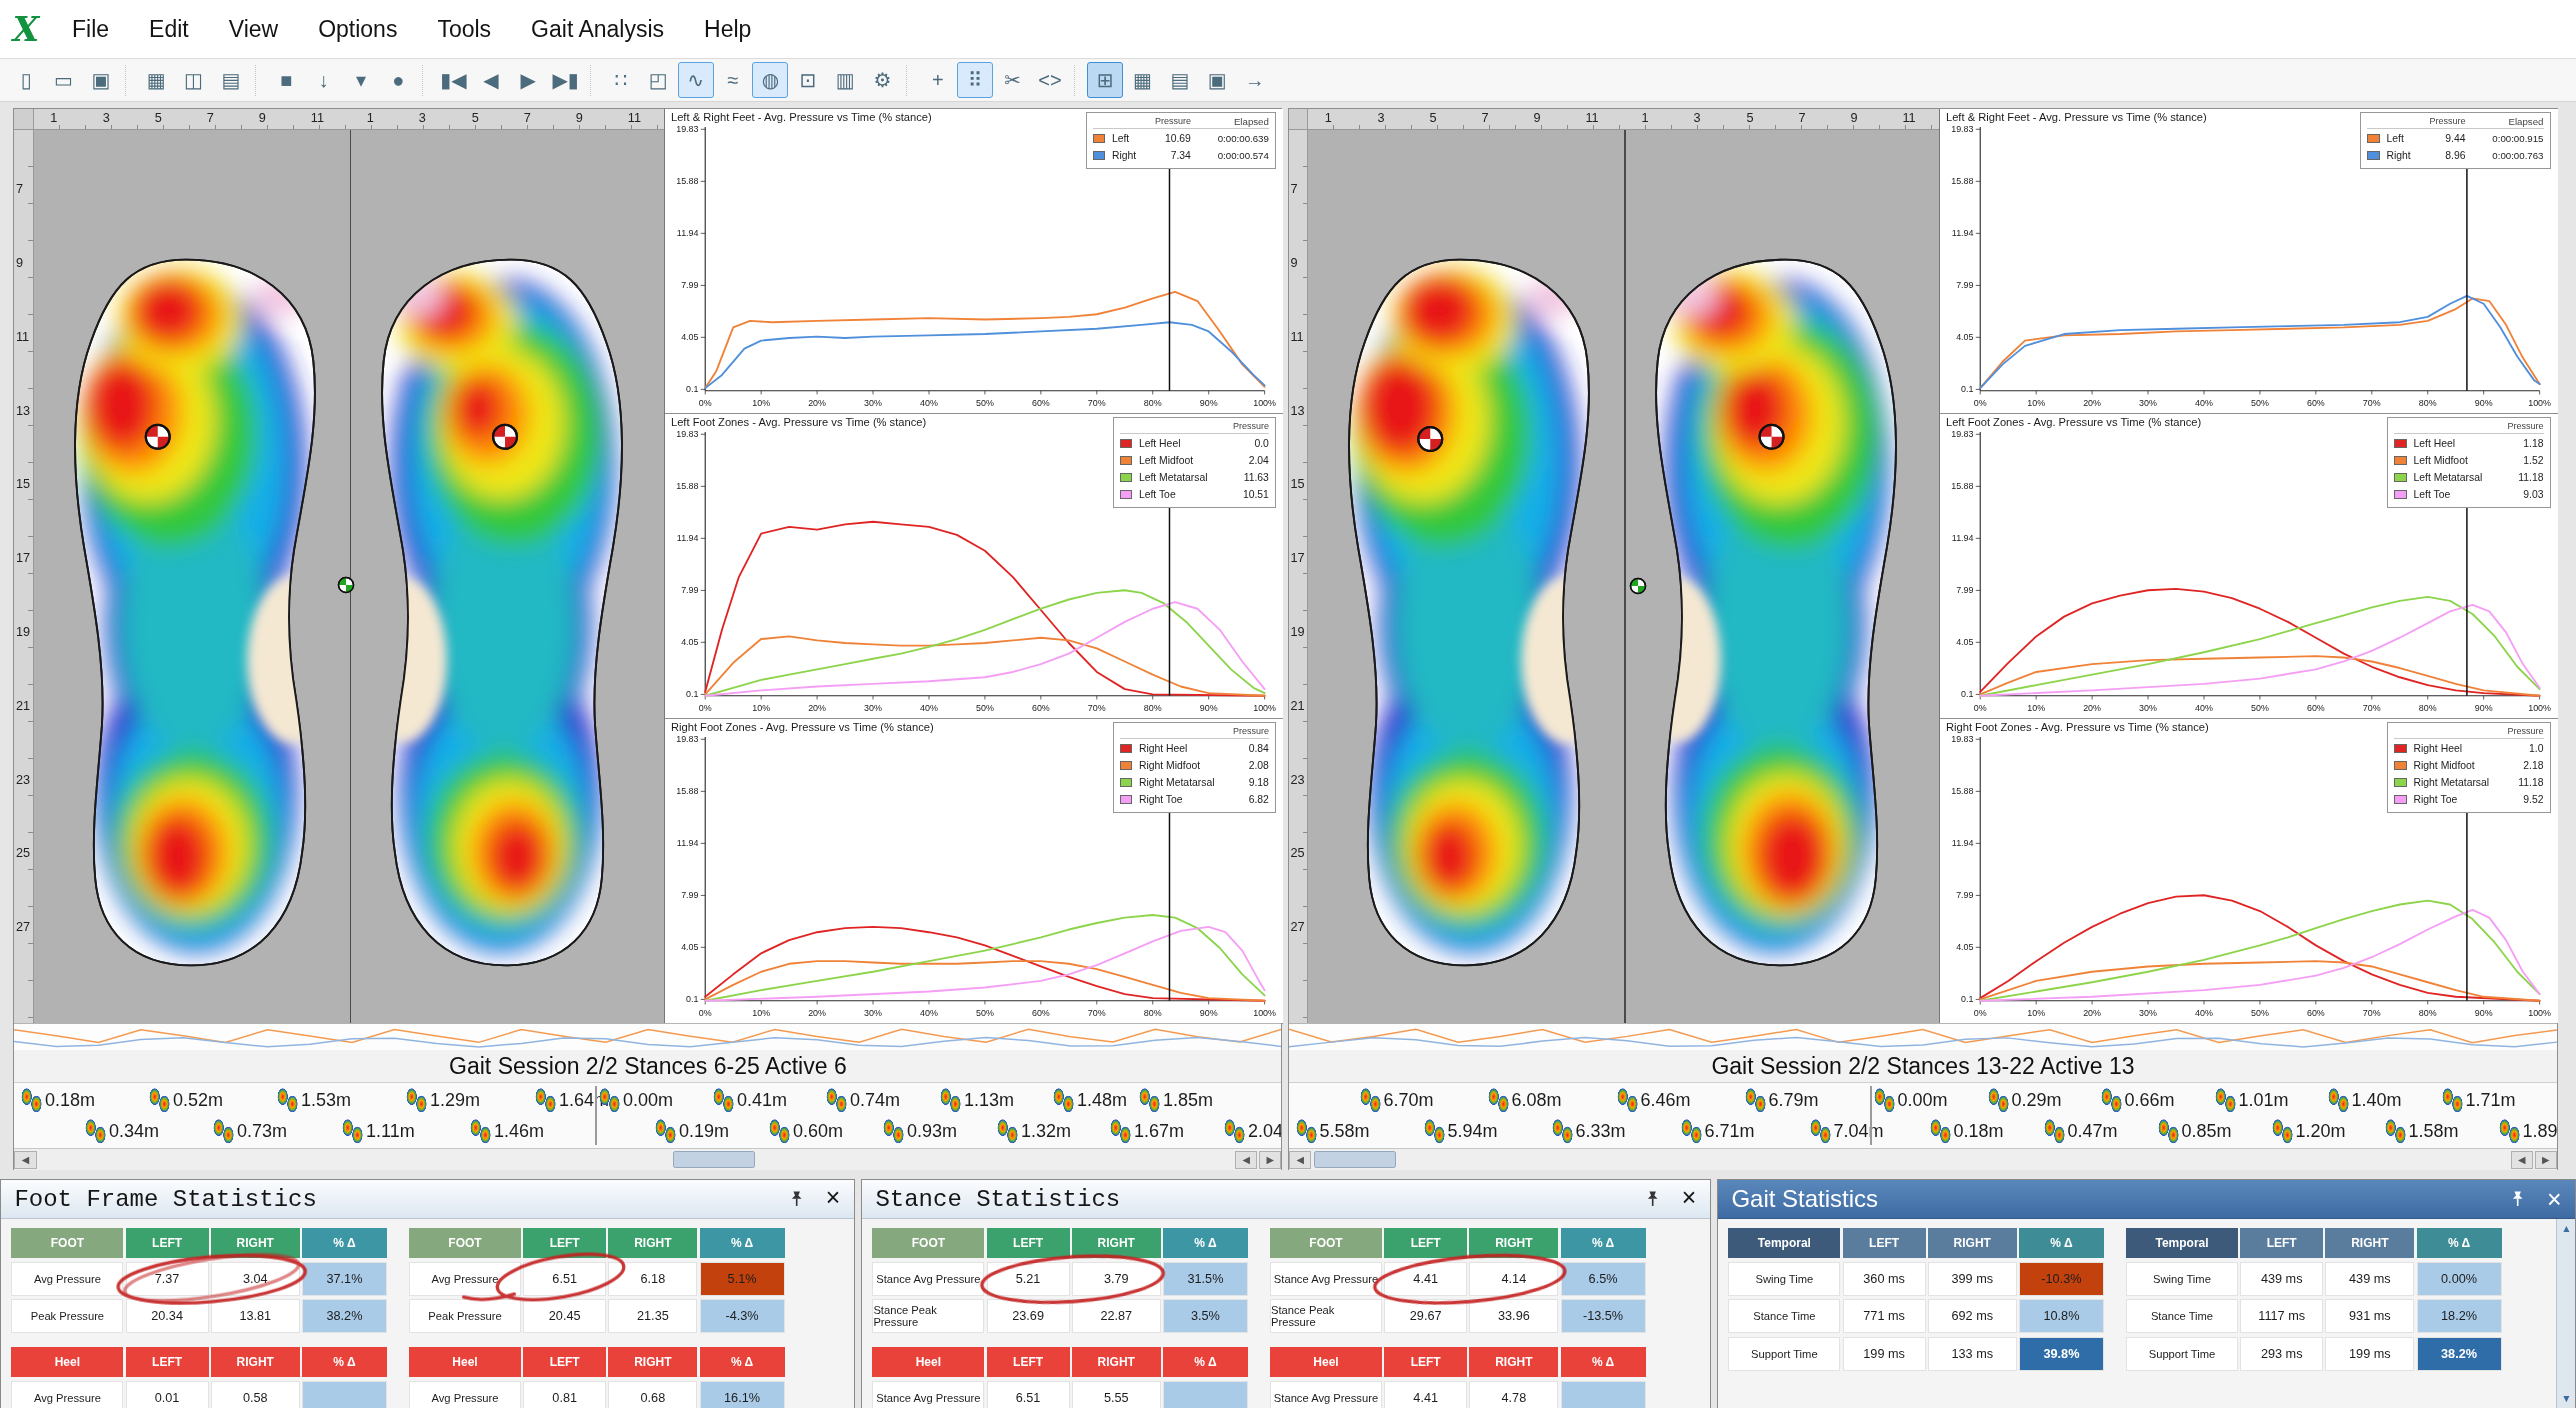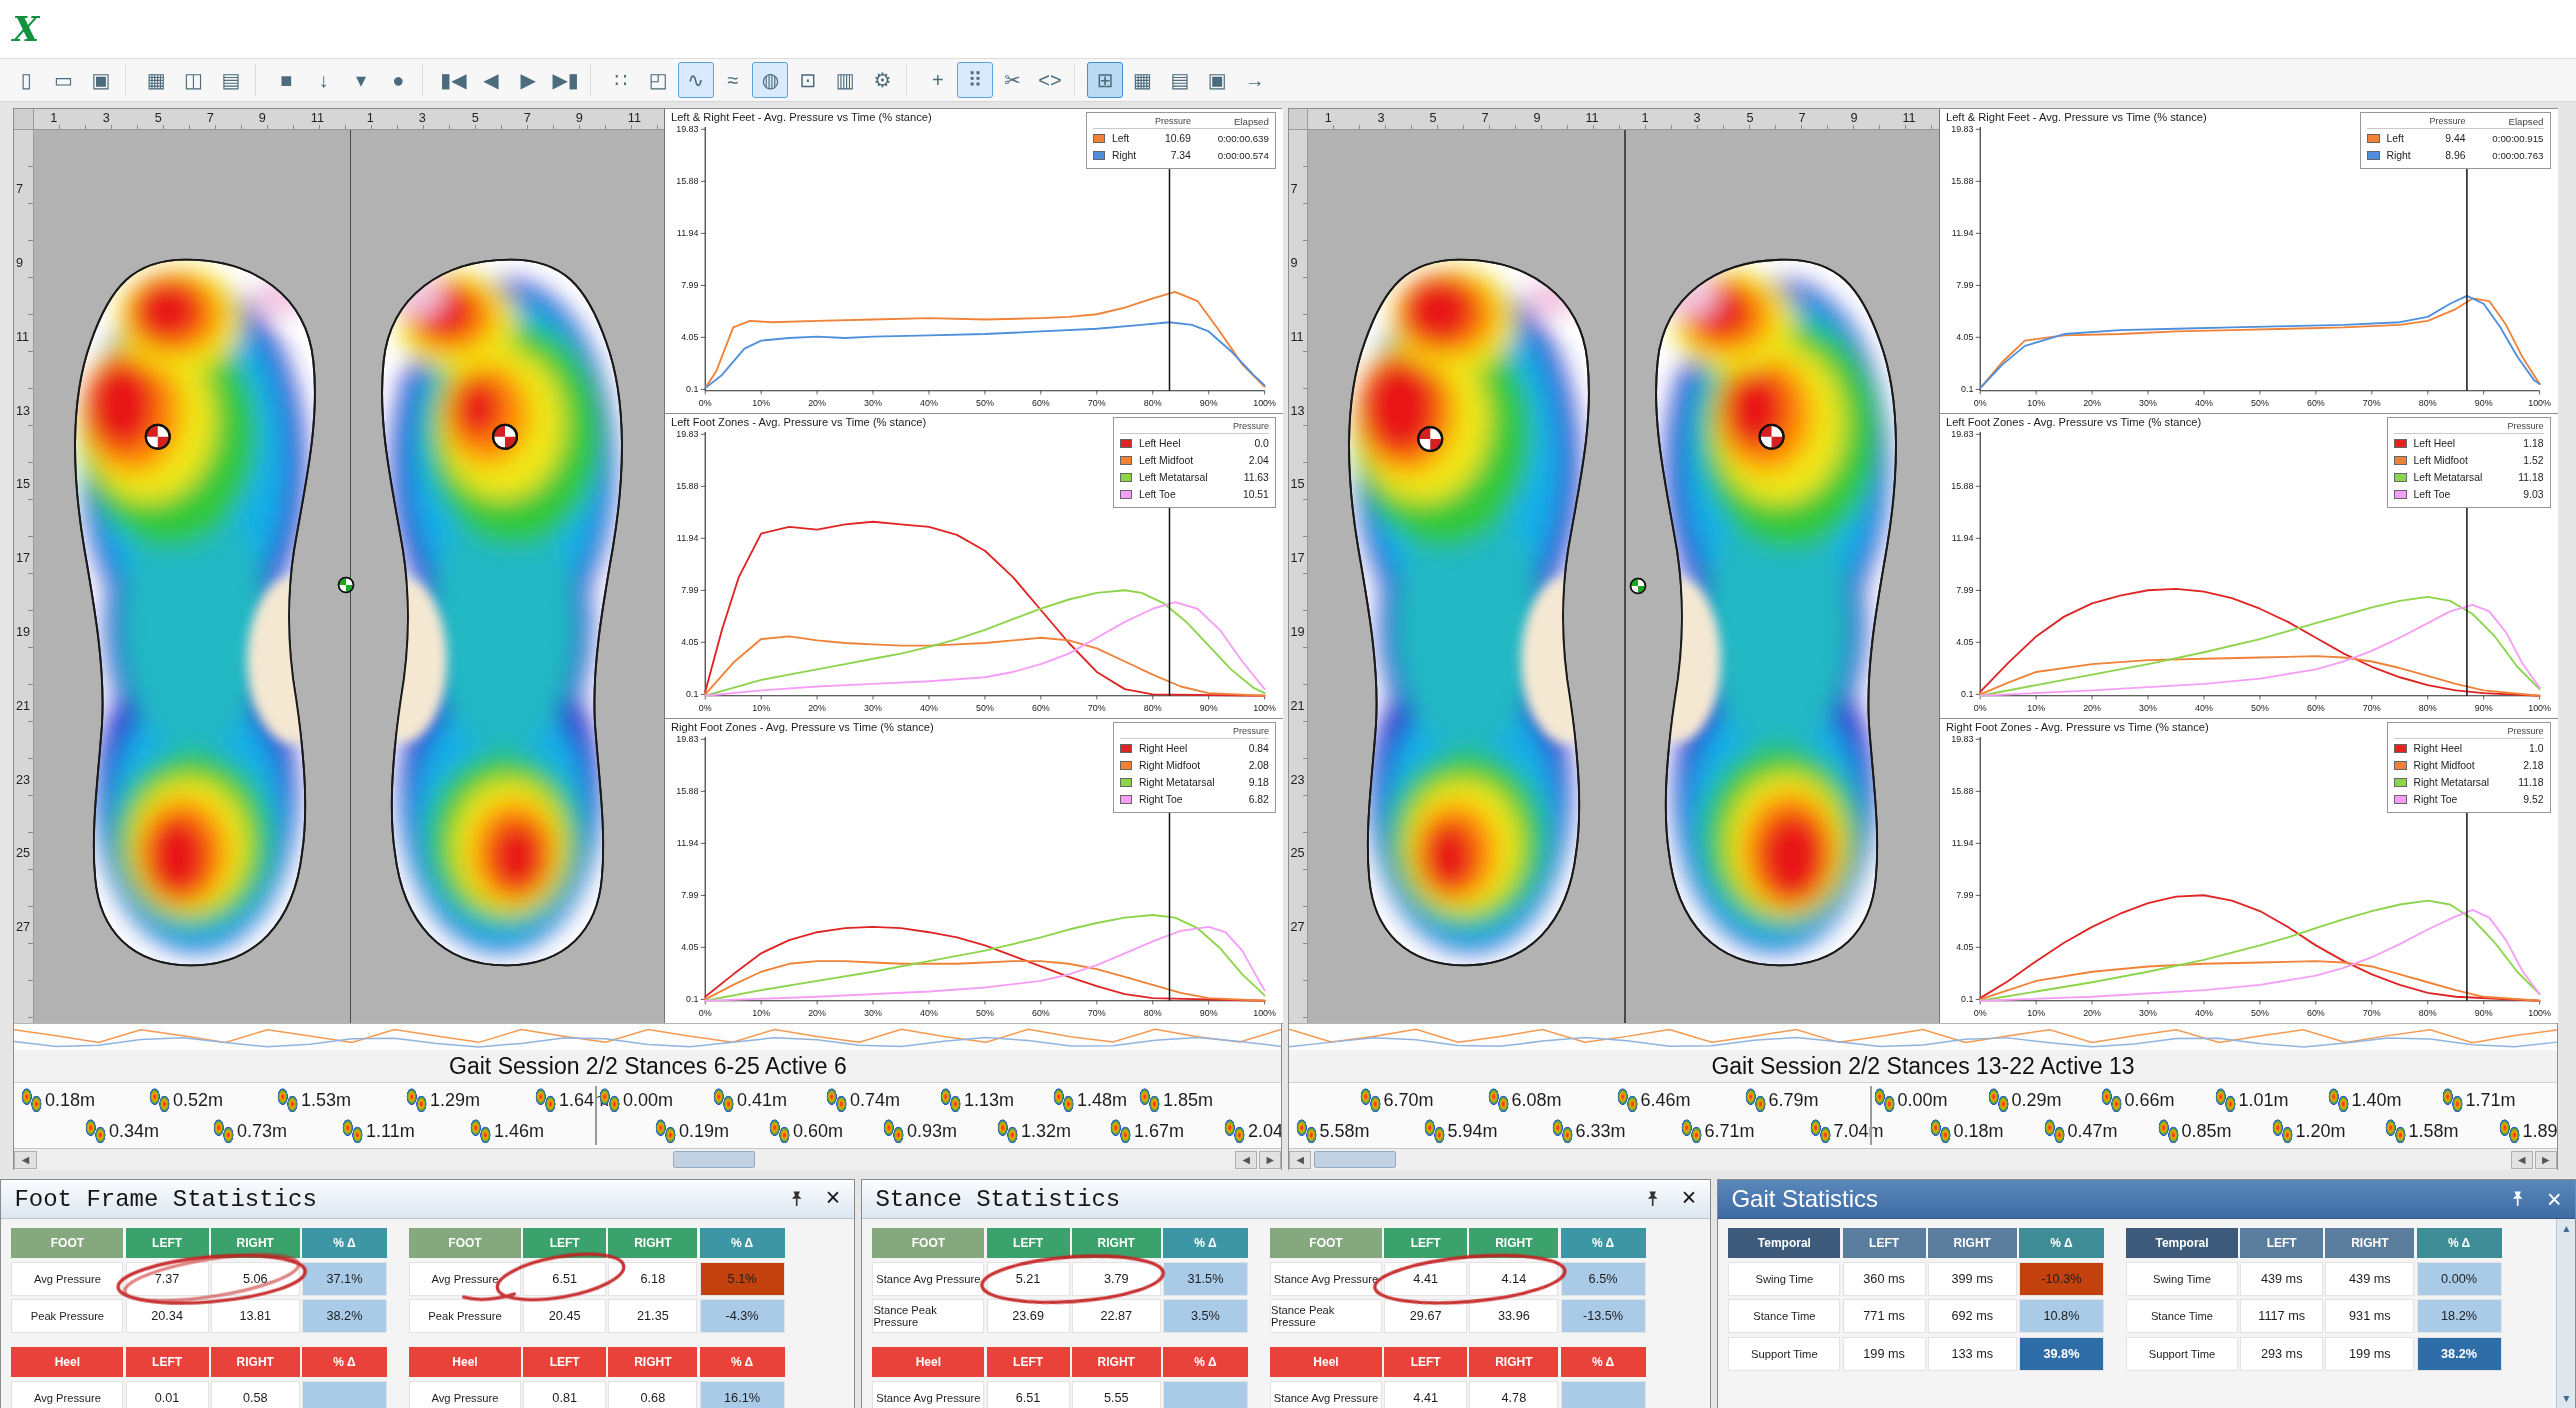--- a/index.html
+++ b/index.html
@@ -92,6 +92,15 @@
   <div id="menubar">
     <div class="logo">
         <span>X</span>
+      </div>
+    <div id="menu-items">
+        <div class="menu-item">File</div>
+        <div class="menu-item">Edit</div>
+        <div class="menu-item">View</div>
+        <div class="menu-item">Options</div>
+        <div class="menu-item">Tools</div>
+        <div class="menu-item">Gait Analysis</div>
+        <div class="menu-item">Help</div>
       </div>
   </div>
 

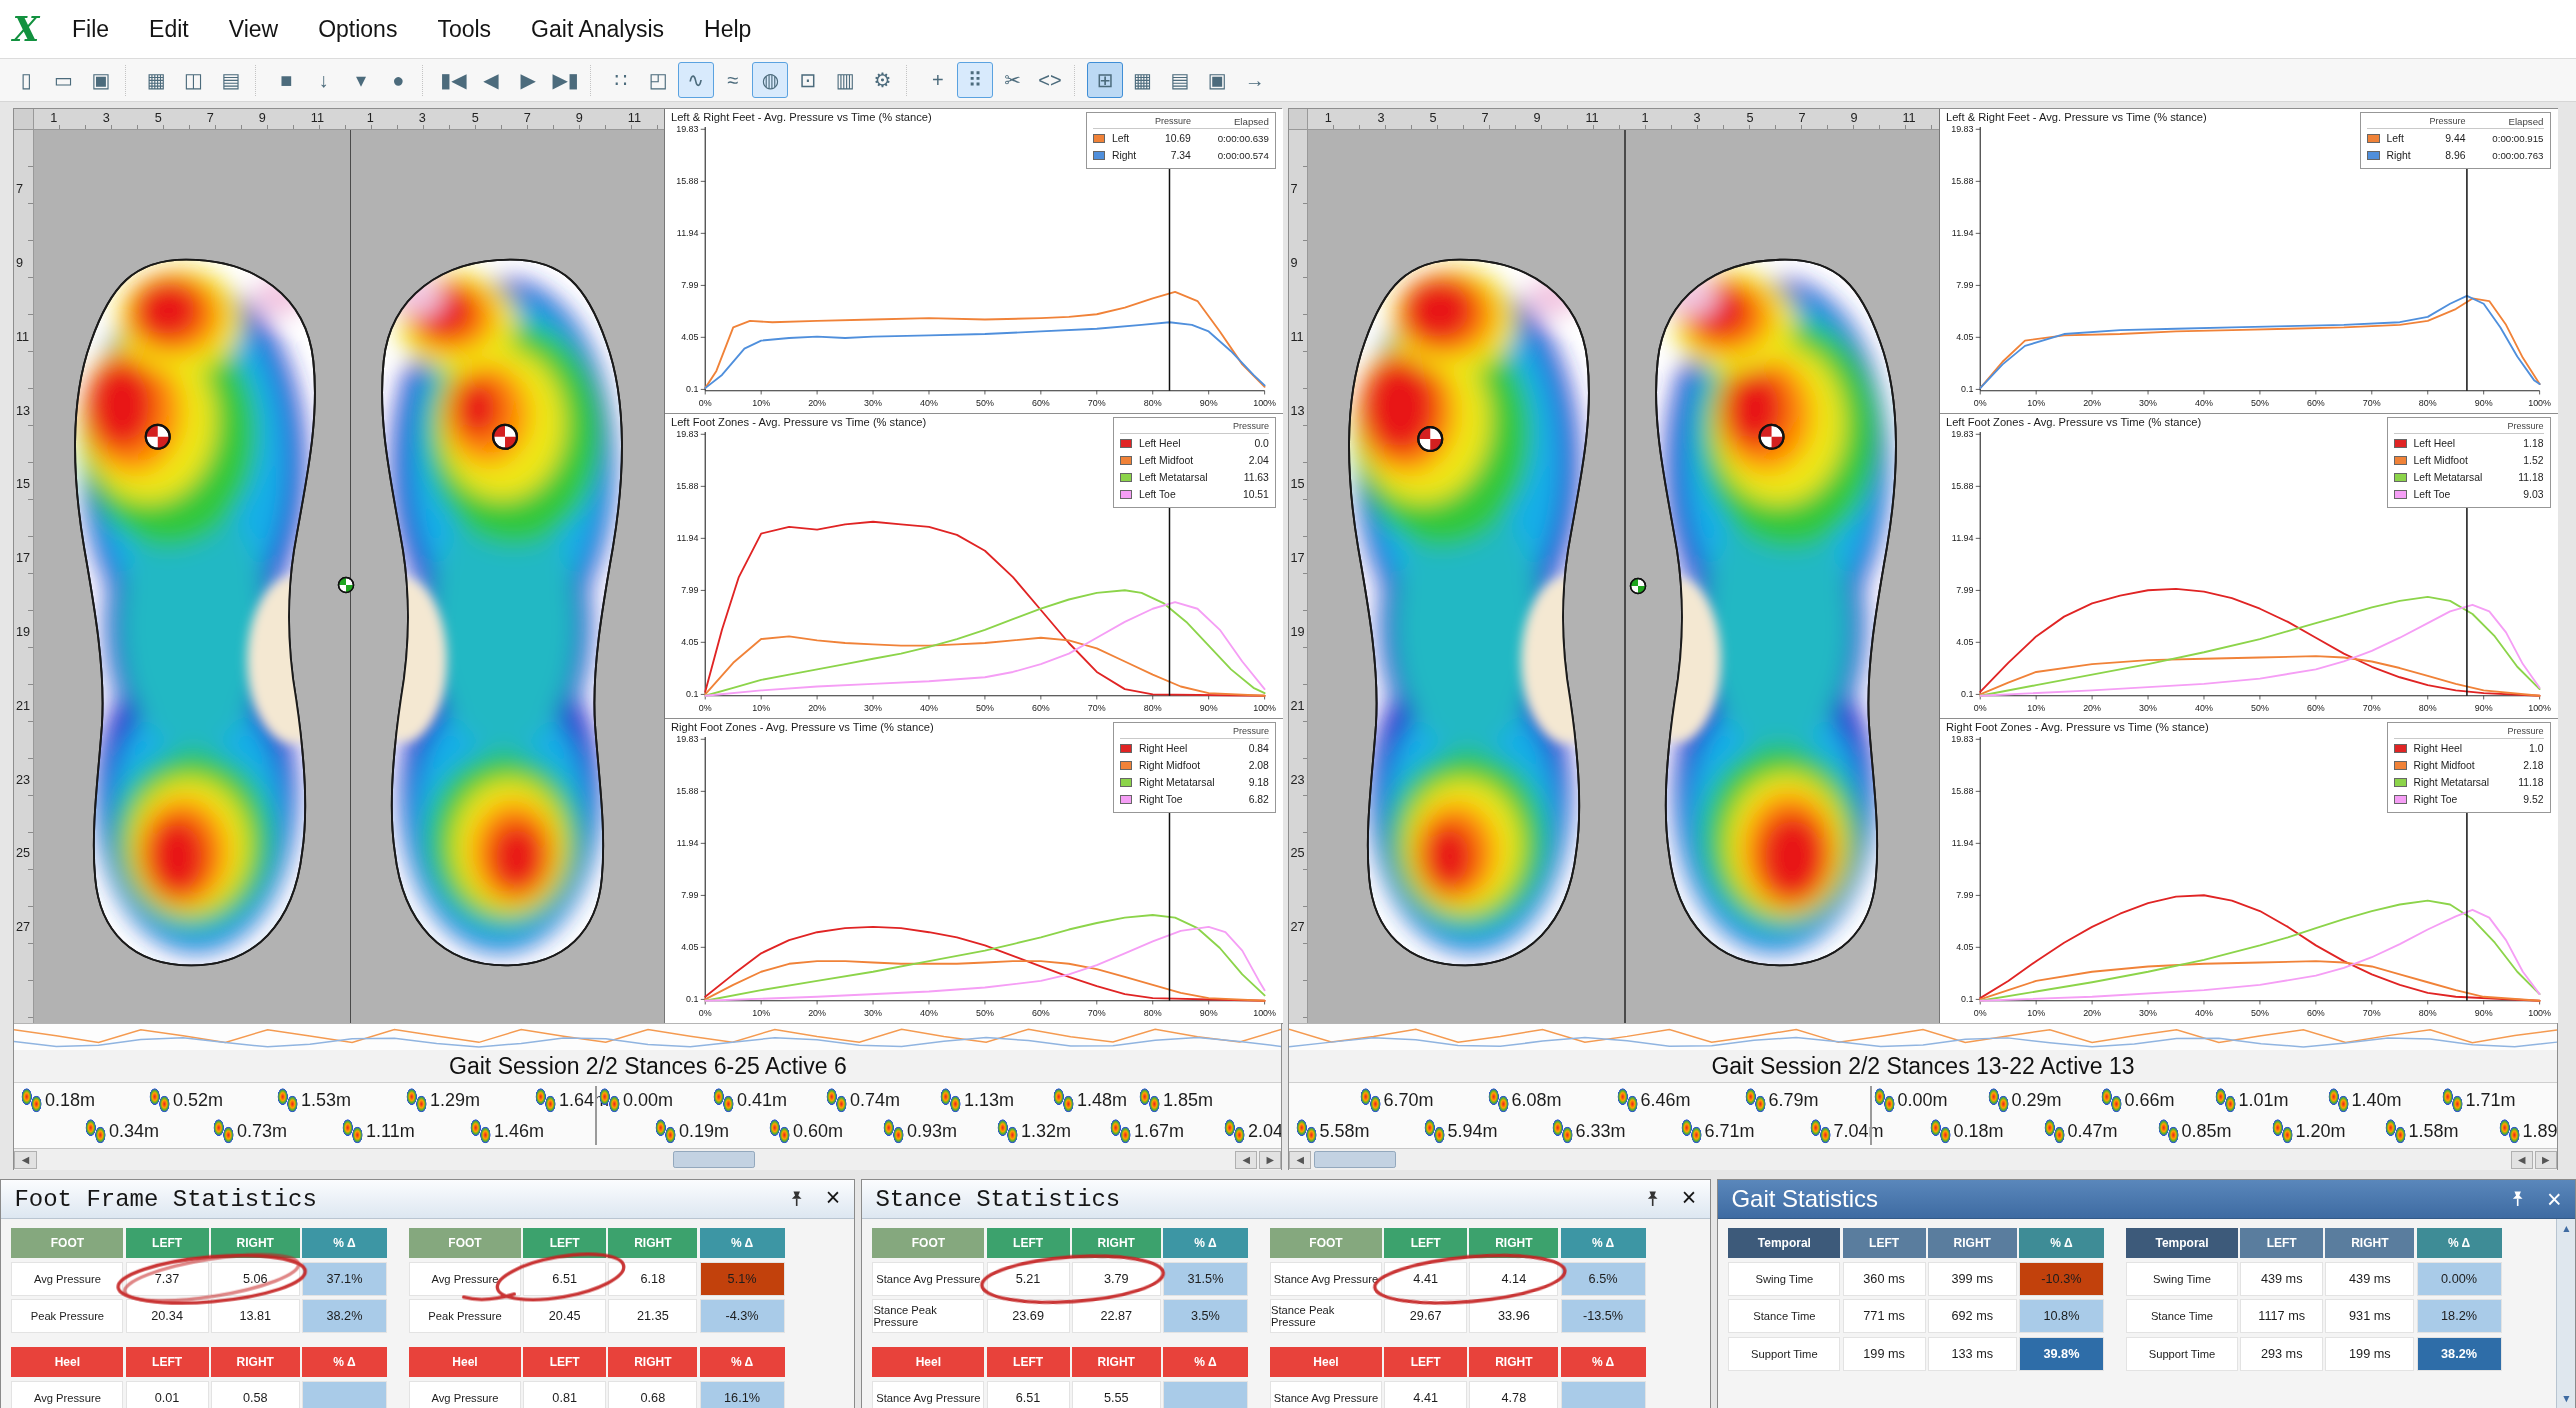--- a/index.html
+++ b/index.html
@@ -1042,7 +1042,7 @@
           <div class="trow data">
             <div class="tc lbl" style="">Avg Pressure</div>
             <div class="tc" style="">7.37</div>
-            <div class="tc" style="">5.06</div>
+            <div class="tc" style="">3.04</div>
             <div class="tc" style="background:#a9cbe8">37.1%</div>
           </div>
           <div class="trow data">

